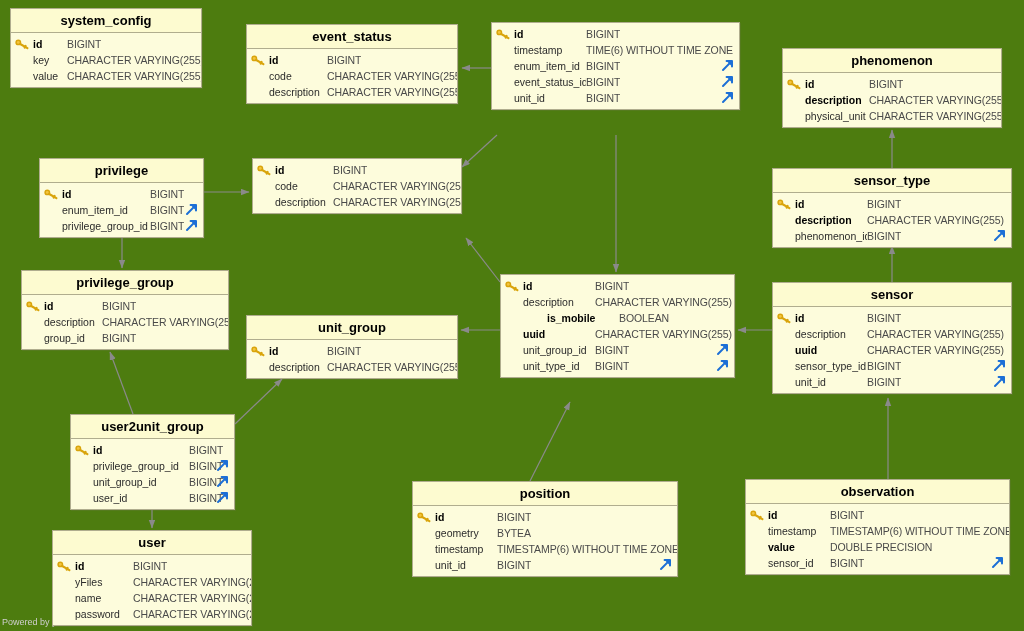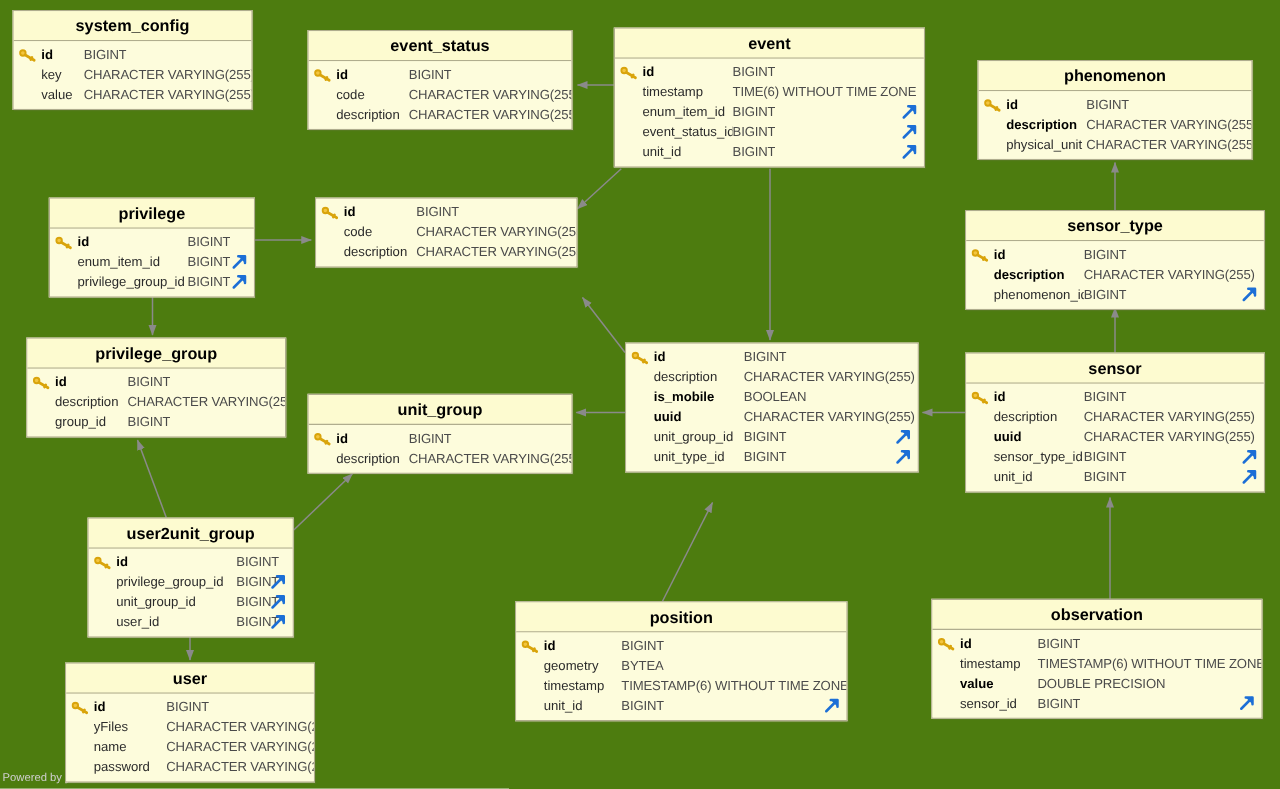--- a/index.html
+++ b/index.html
@@ -217,7 +217,6 @@
         </div>
       </div>
       <div class="entity" style="left: 491px; top: 22px; width: 249px;">
-        <div class="entity-title">event</div>
         <div class="entity-body">
           <div class="attr-row">
             <span class="attr-key"><svg width="14" height="11" viewBox="0 0 14 11">

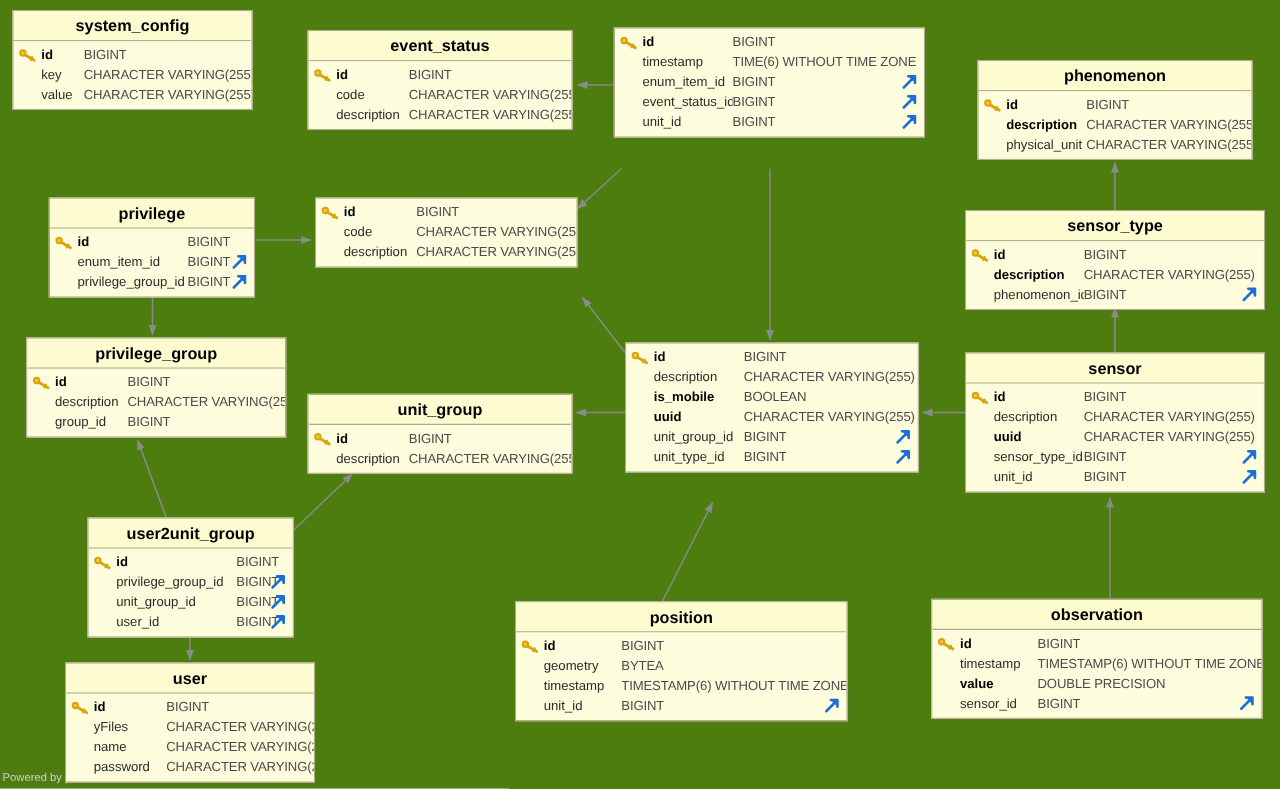--- a/index.html
+++ b/index.html
@@ -436,7 +436,7 @@
           </div>
           <div class="attr-row">
             <span class="attr-key"></span>
-            <span class="attr-name uq" style="width: 72px; min-width: 72px;">is_mobile</span>
+            <span class="attr-name uq" style="width: 72px; min-width: 72px; margin-left: 24px;">is_mobile</span>
             <span class="attr-type">BOOLEAN</span>
           </div>
           <div class="attr-row">

